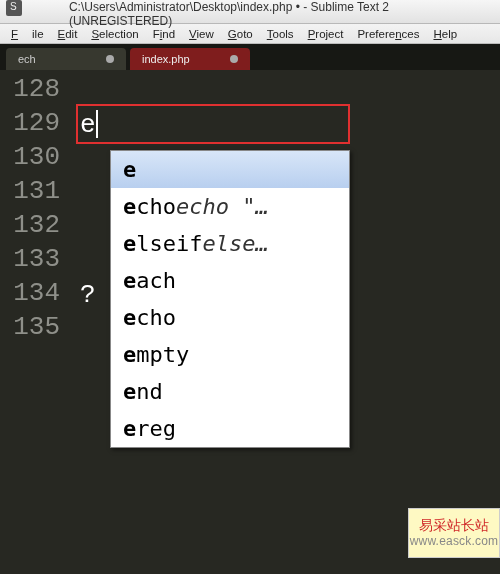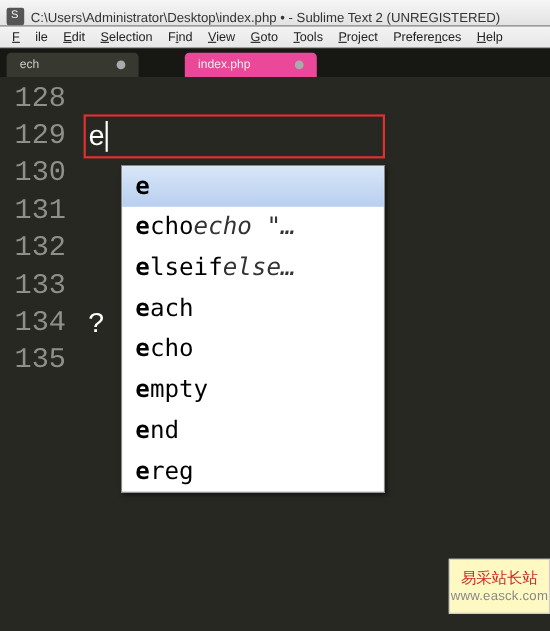--- a/index.html
+++ b/index.html
@@ -15,9 +15,9 @@
     height: 24px;
     background: linear-gradient(#f6f6f6, #e2e2e2);
     border-bottom: 1px solid #b8b8b8;
-    display: flex; align-items: flex-end;
+    display: flex; align-items: flex-start;
     padding: 0 6px;
-    font-size: 12px; color: #333;
+    font-size: 12px; color: #333; gap: 41px;
   }
   .titlebar .sticon {
     width: 16px; height: 16px;

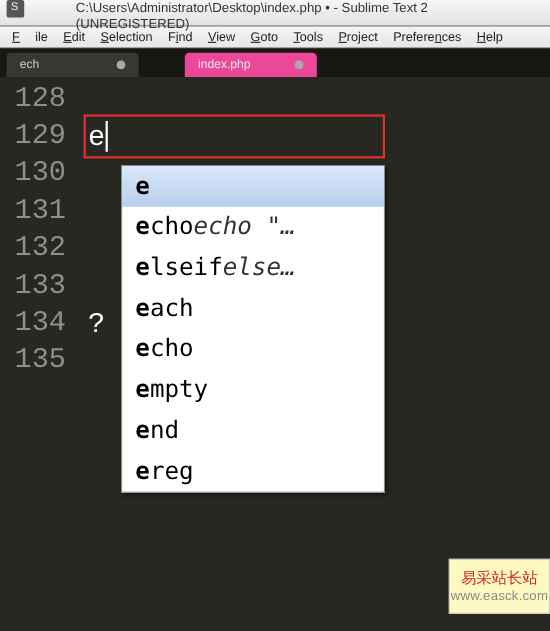--- a/index.html
+++ b/index.html
@@ -47,7 +47,6 @@
     display: flex; align-items: flex-end;
     padding-left: 6px;
     padding-top: 2px;
-    gap: 38px;
   }
   .tab {
     height: 22px;

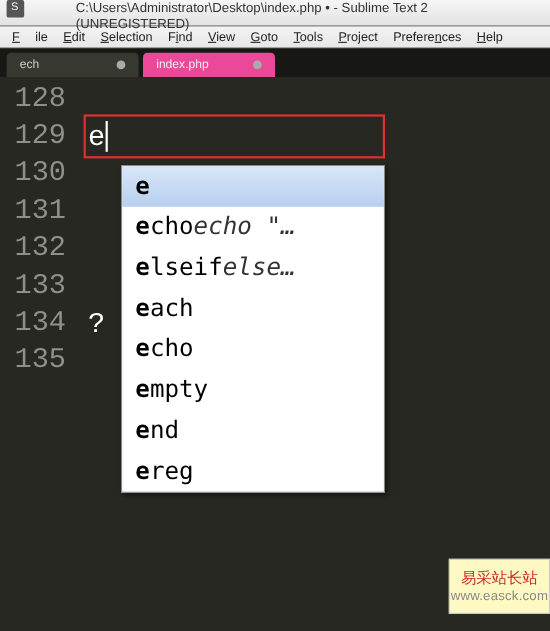--- a/index.html
+++ b/index.html
@@ -60,7 +60,7 @@
     border-radius: 4px 4px 0 0;
     position: relative;
   }
-  .tab.active { background: #ec4899; color: #eee; }
+  .tab.active { background: #7f1d1d; color: #eee; }
   .tab .dirty {
     width: 8px; height: 8px; border-radius: 50%;
     background: #aaa; margin-left: auto;

